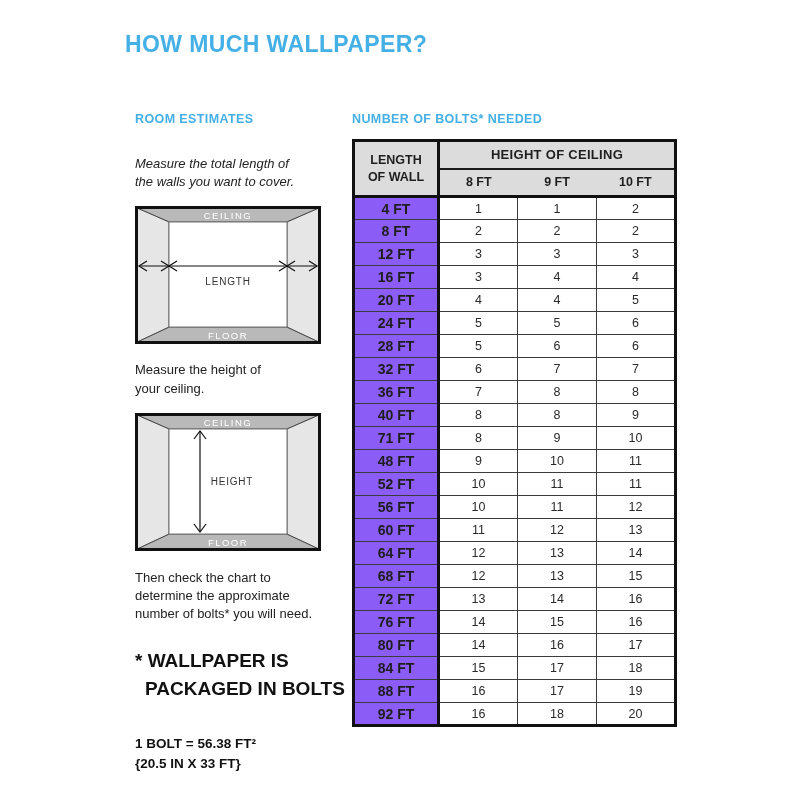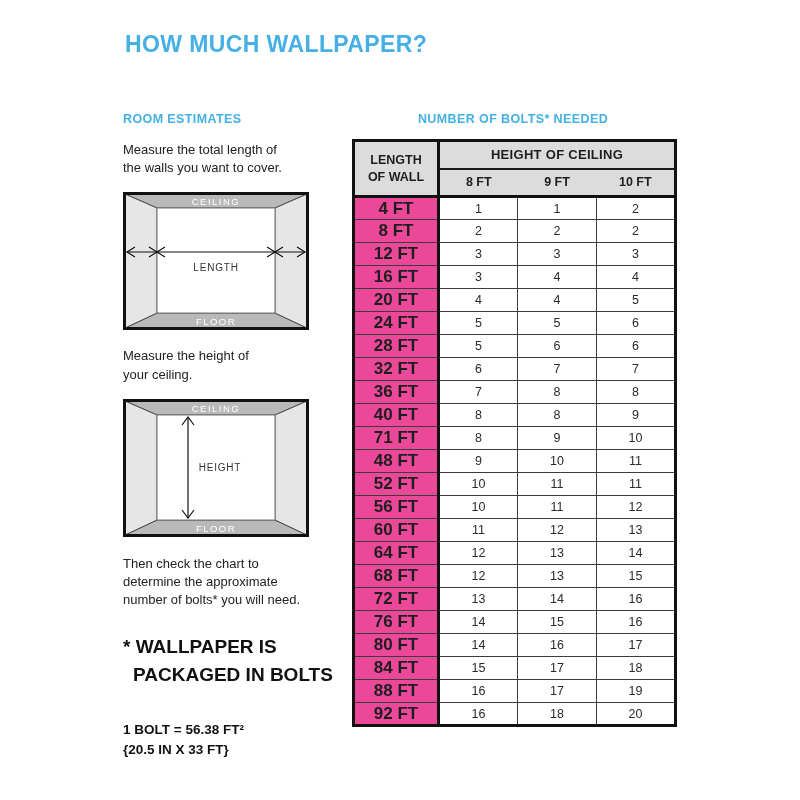--- a/index.html
+++ b/index.html
@@ -15,7 +15,7 @@
     font-size: 12.5px; font-weight: bold; color: #45b0e5; letter-spacing: 0.4px;
   }
 
-  .left-col { position: absolute; left: 123px; top: 112px; width: 212px; }
+  .left-col { position: absolute; left: 135px; top: 112px; width: 212px; }
   .right-col { position: absolute; left: 352px; top: 112px; width: 322px; }
   .right-col .section-title { text-align: center; }
 

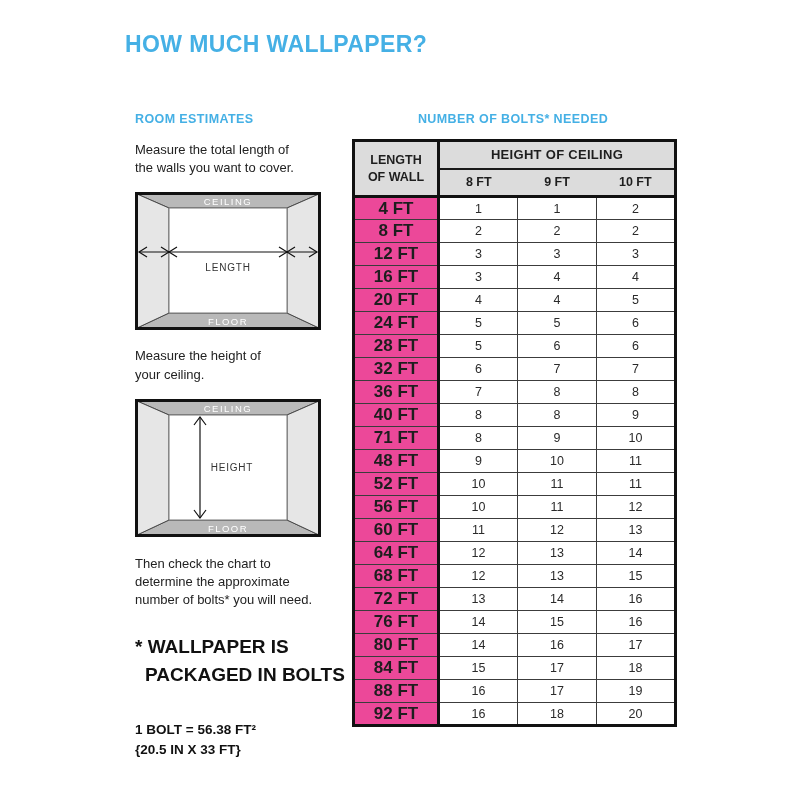--- a/index.html
+++ b/index.html
@@ -17,7 +17,7 @@
 
   .left-col { position: absolute; left: 135px; top: 112px; width: 212px; }
   .right-col { position: absolute; left: 352px; top: 112px; width: 322px; }
-  .right-col .section-title { text-align: center; }
+  .right-col .section-title { text-align: left; }
 
   .body-text {
     font-size: 13px; line-height: 1.4; color: #222222; white-space: pre-line;

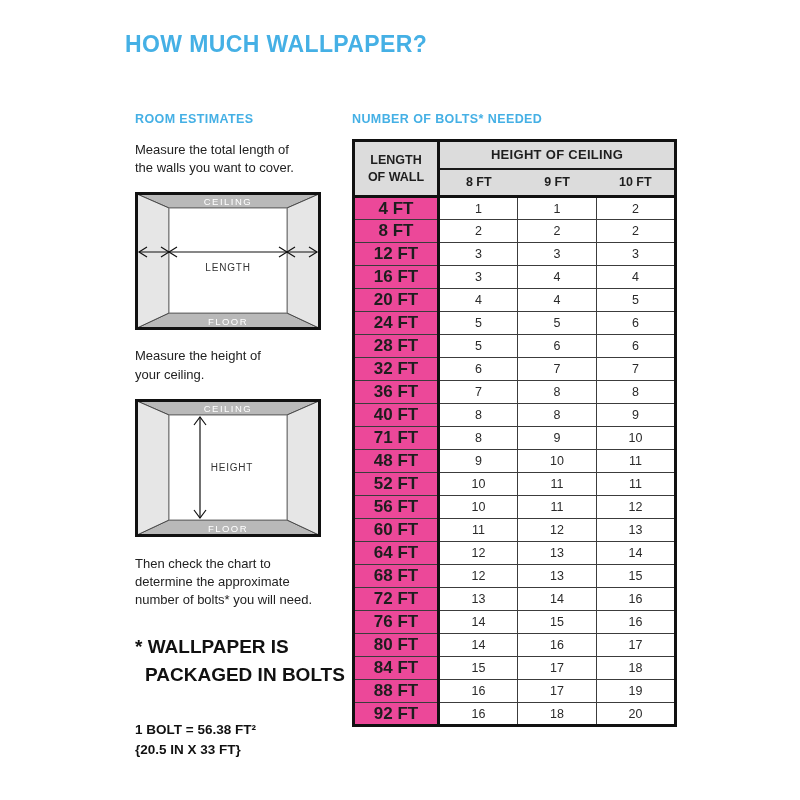--- a/index.html
+++ b/index.html
@@ -22,7 +22,7 @@
   .body-text {
     font-size: 13px; line-height: 1.4; color: #222222; white-space: pre-line;
   }
-  .para1 { margin-top: 15px; }
+  .para1 { margin-top: 29px; font-style: italic; }
   .para2 { margin-top: 17px; }
   .para3 { margin-top: 18px; }
 

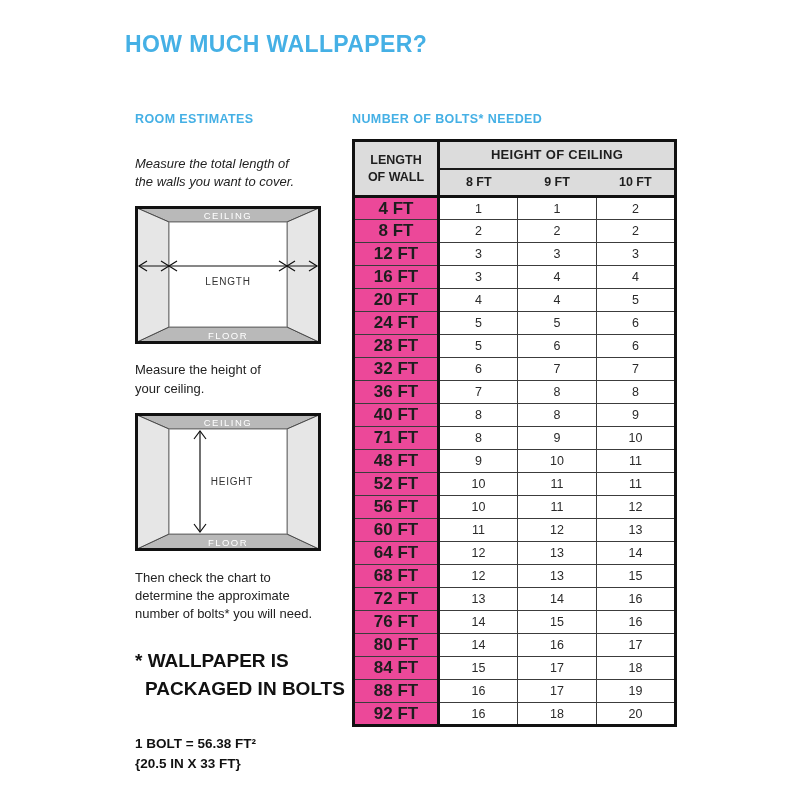--- a/index.html
+++ b/index.html
@@ -59,7 +59,7 @@
     border-top: 2px solid #1a1a1a; border-bottom: 3px solid #111111;
   }
   .row-label {
-    background: #ec4899; font-weight: bold; font-size: 17px;
+    background: #8b5cf6; font-weight: bold; font-size: 14px;
     border-right: 3px solid #111111; border-top: 1px solid #3c3c3c;
     height: 21px;
   }

